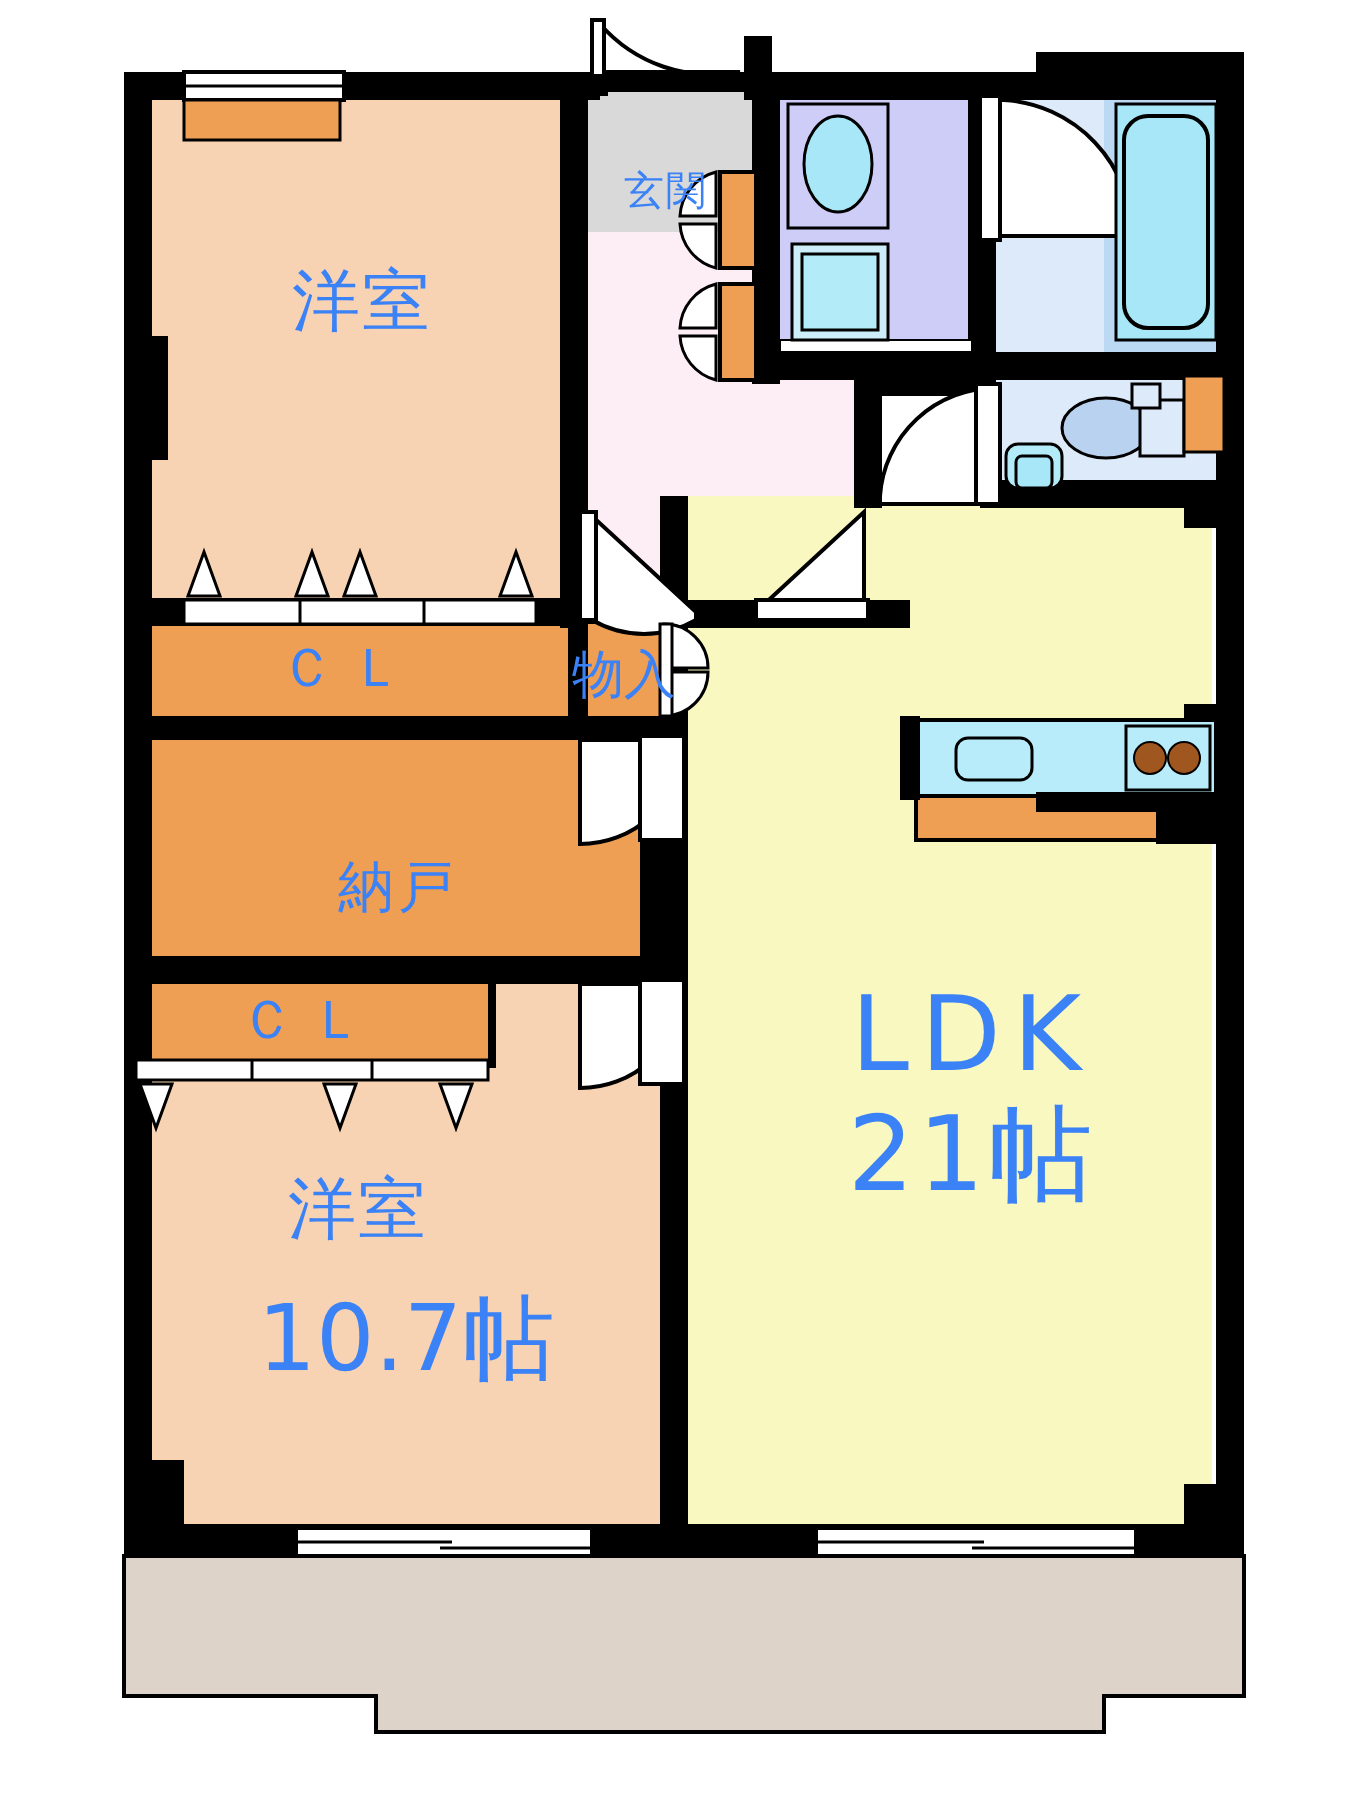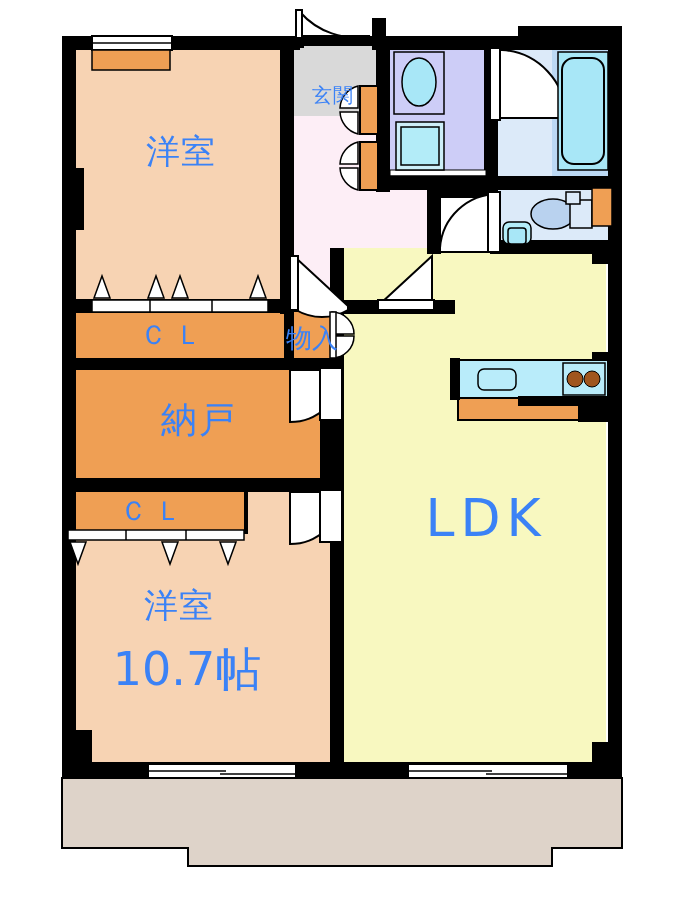--- a/index.html
+++ b/index.html
@@ -13,7 +13,7 @@
   .ldk-name{font-size:52px;letter-spacing:6px;}
   .ldk-size{font-size:52px;letter-spacing:2px;}
   .cl-lbl{font-size:27px;letter-spacing:8px;}
-  .nando-lbl{font-size:36px;letter-spacing:2px;}
+  .nando-lbl{font-size:28px;letter-spacing:2px;margin-top:28px;}
   .mono-lbl{font-size:26px;letter-spacing:0px;}
   .genkan-lbl{font-size:20px;letter-spacing:1px;}
   .balcony-lbl{font-size:28px;letter-spacing:4px;}

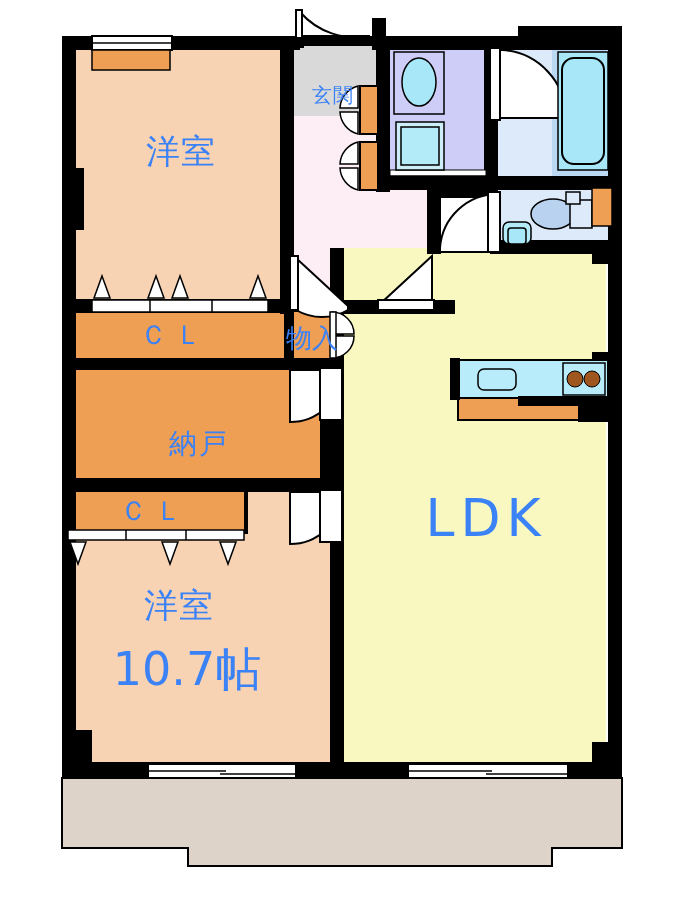--- a/index.html
+++ b/index.html
@@ -234,6 +234,7 @@
   <div class="lbl jp genkan-lbl" style="left:298px; top:85px; width:70px;">玄関</div>
 
   <div class="lbl jp ldk-name" style="left:386px; top:492px; width:200px;">LDK</div>
+  <div class="lbl jp ldk-size" style="left:386px; top:552px; width:200px;">21帖</div>
 
 
 </div>

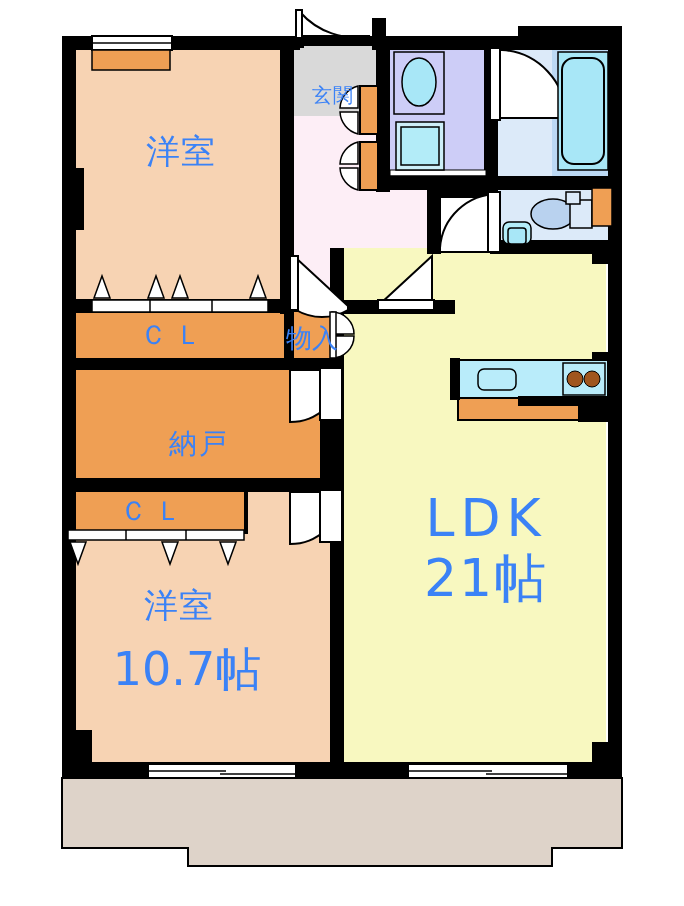--- a/index.html
+++ b/index.html
@@ -229,7 +229,7 @@
   <div class="lbl jp cl-lbl" style="left:80px; top:497px; width:150px;">ＣＬ</div>
 
   <div class="lbl jp roomname" style="left:104px; top:588px; width:150px;">洋室</div>
-  <div class="lbl jp roomsize" style="left:76px; top:646px; width:222px;">10.7帖</div>
+  <div class="lbl jp roomsize" style="left:92px; top:646px; width:222px;">10.7帖</div>
 
   <div class="lbl jp genkan-lbl" style="left:298px; top:85px; width:70px;">玄関</div>
 

